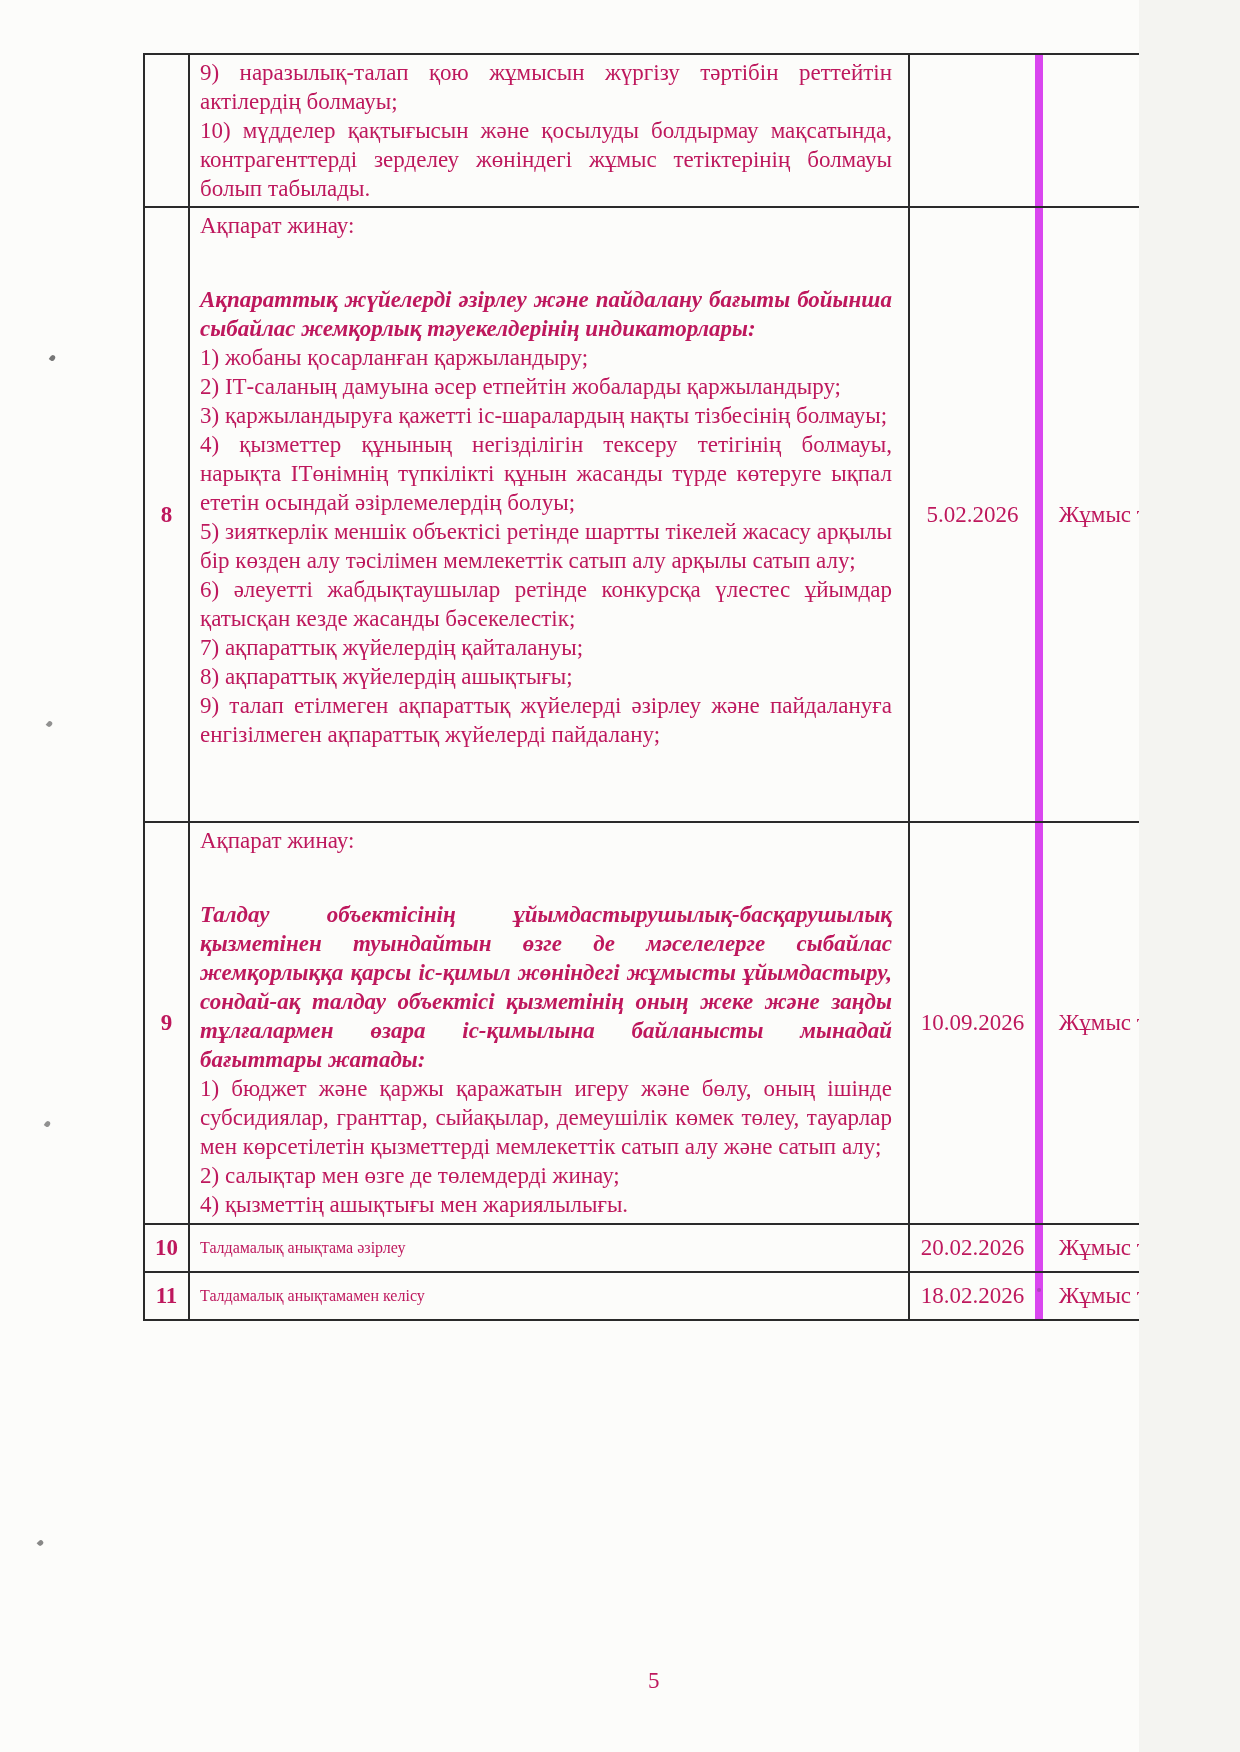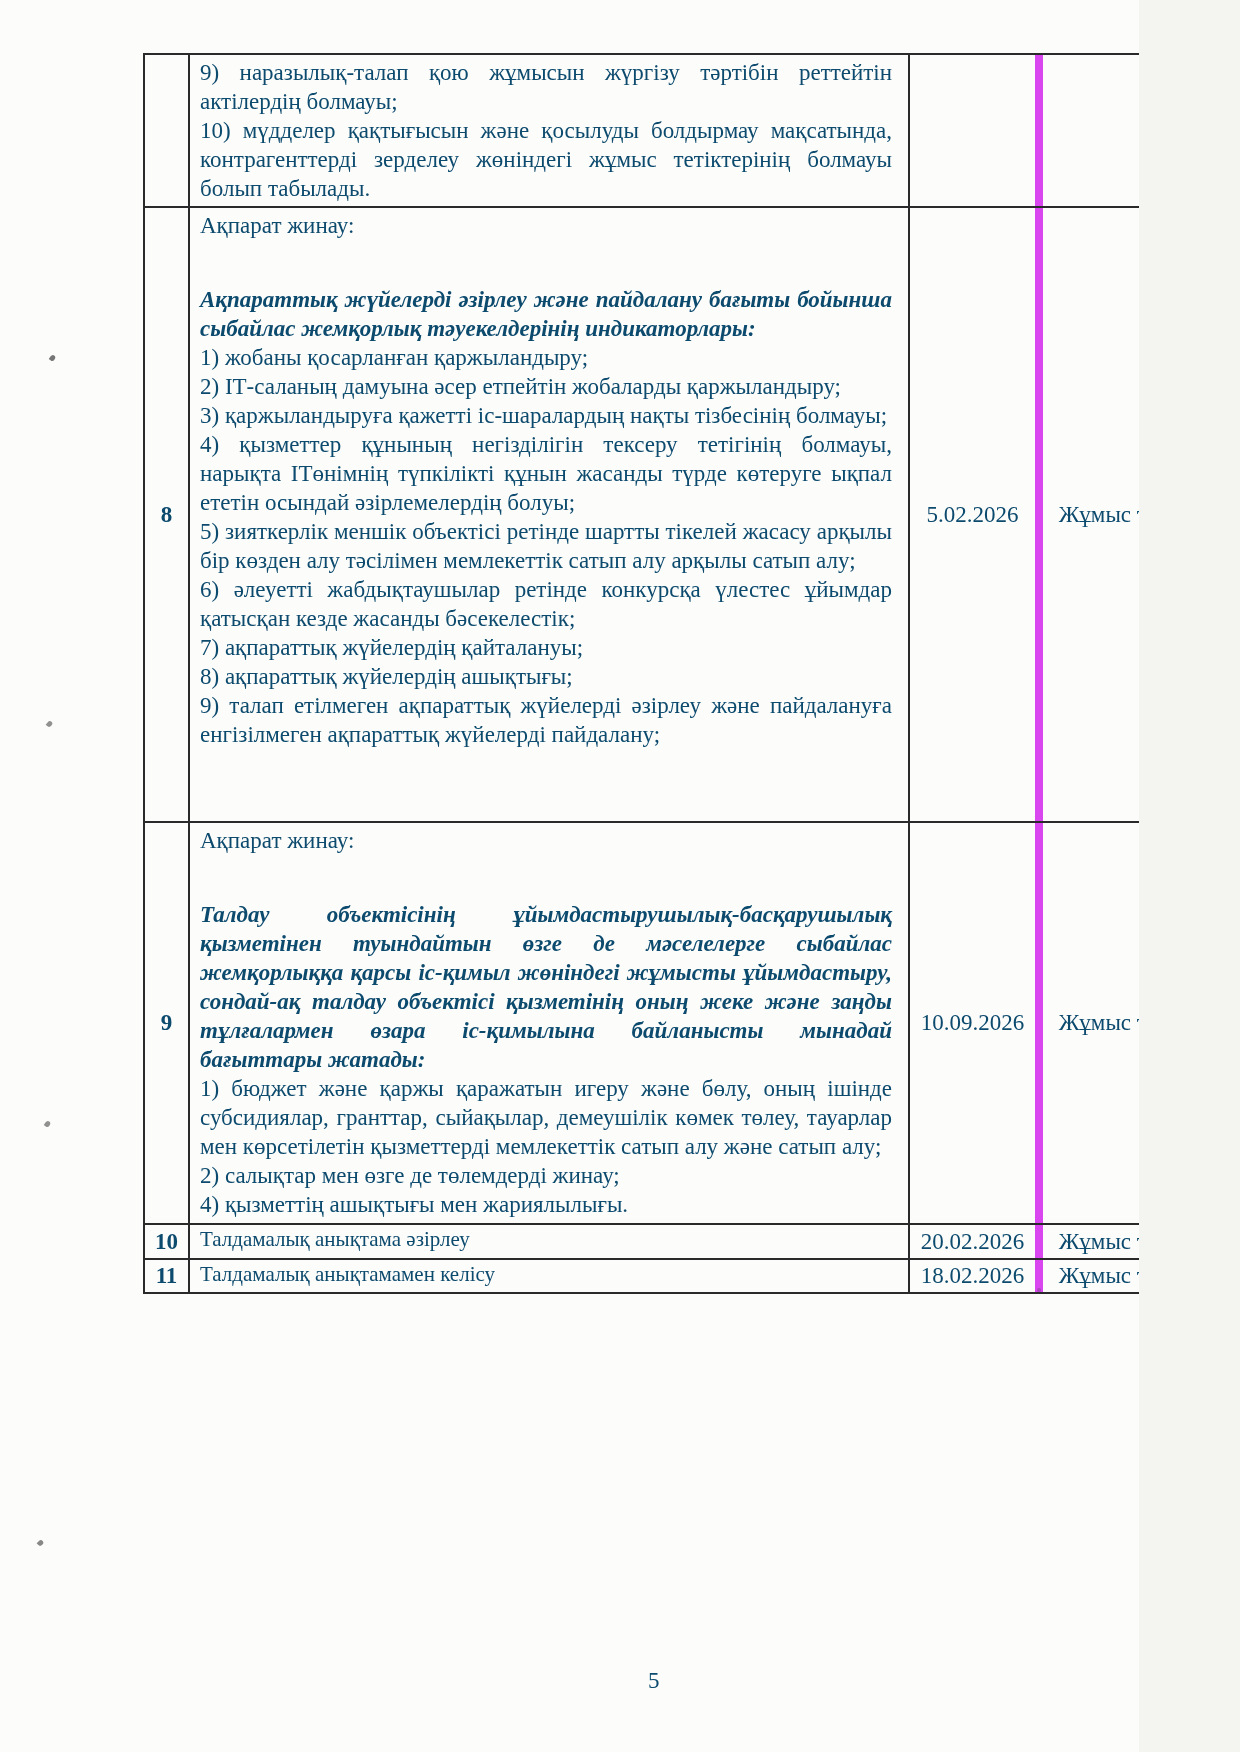--- a/index.html
+++ b/index.html
@@ -12,7 +12,7 @@
     position: relative;
     width: 1139px; height: 1752px;
     background: #fcfcfa;
-    color: #0c4a6e;
+    color: #be185d;
     overflow: hidden;
   }
   .doc-table {

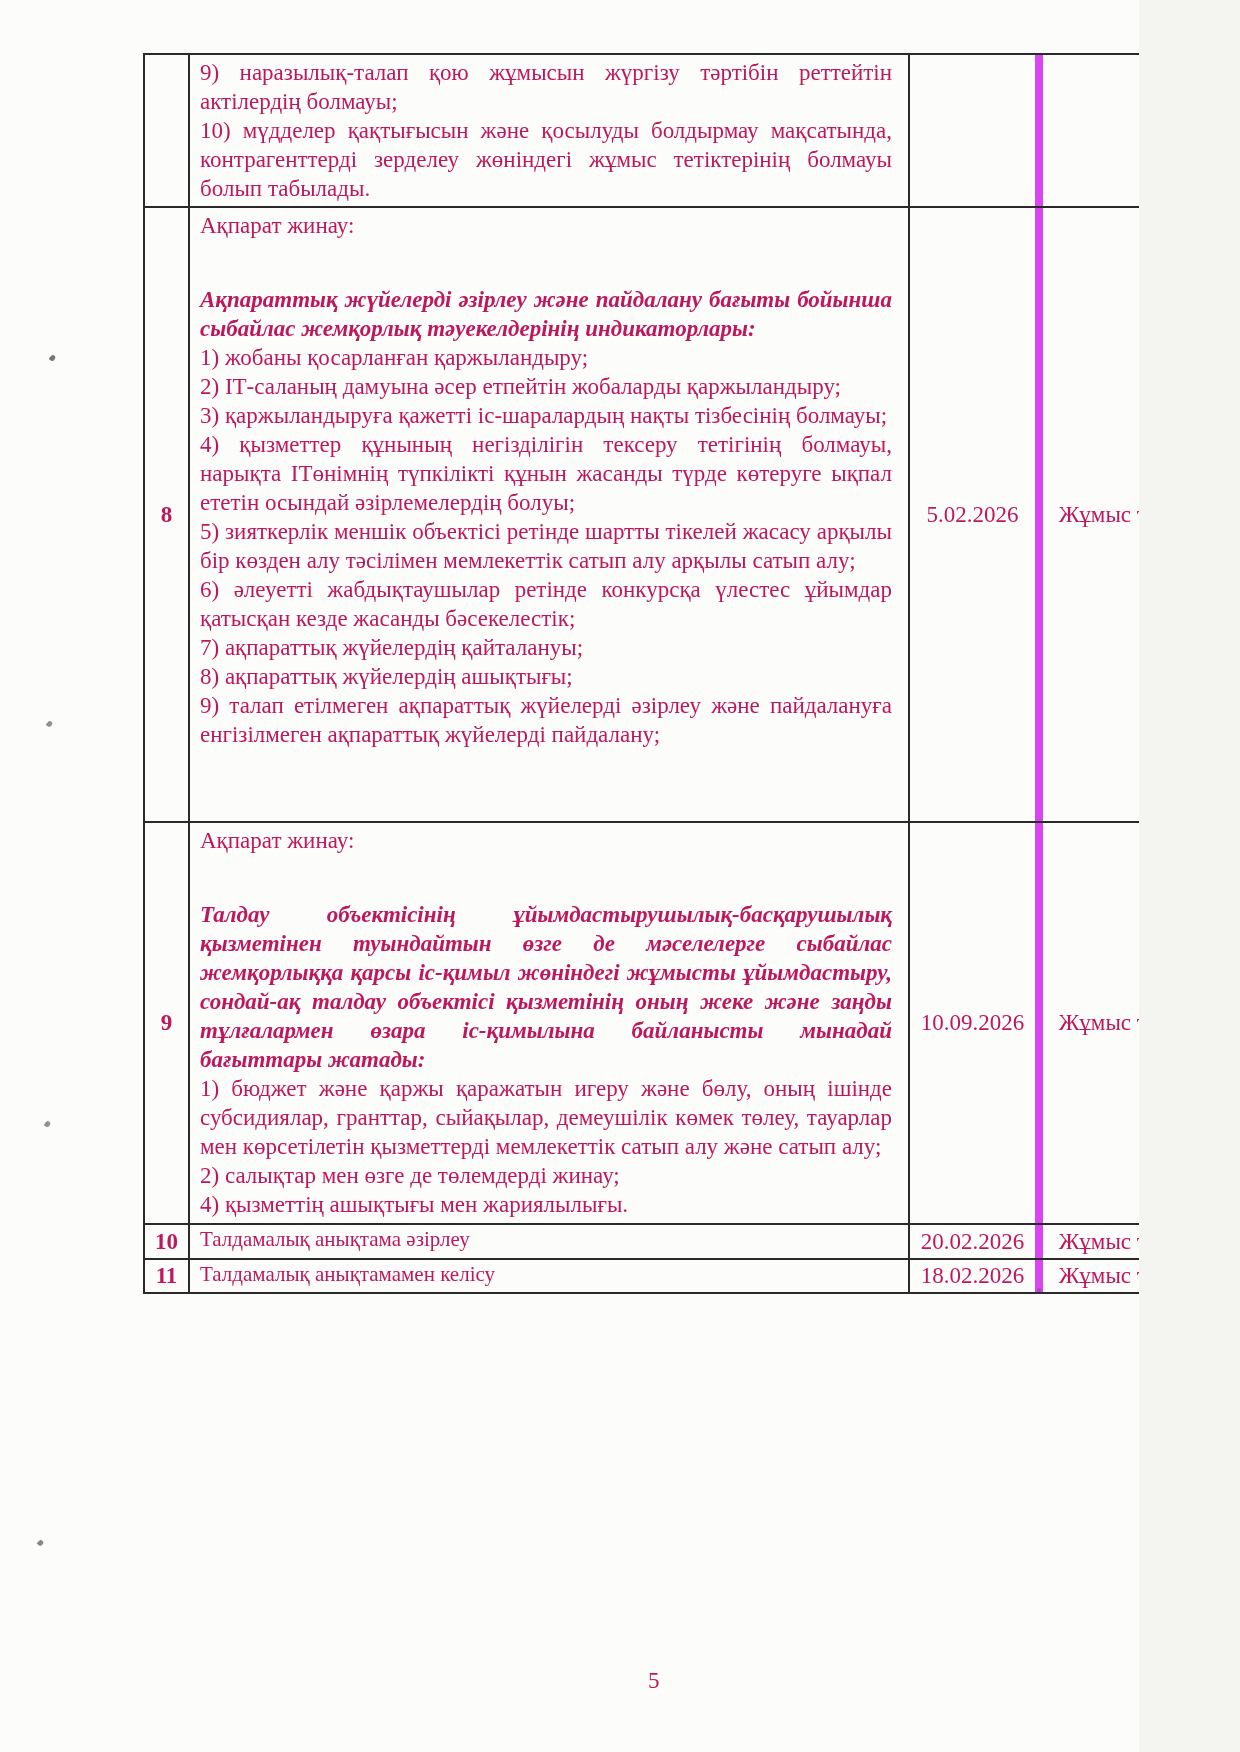--- a/index.html
+++ b/index.html
@@ -57,7 +57,7 @@
   .para { margin: 0; text-align: justify; text-align-last: left; }
   .para.bold { font-weight: normal; }
   .para.bold-italic { font-weight: bold; font-style: italic; margin-top: 45px; }
-  .trow.small .cact { padding: 0 10px; font-size: 21px; line-height: 28px; }
+  .trow.small .cact { padding: 9px 10px; font-size: 16px; line-height: 28px; }
   .trow.small .para { text-align: left; }
   .page-number {
     position: absolute;

